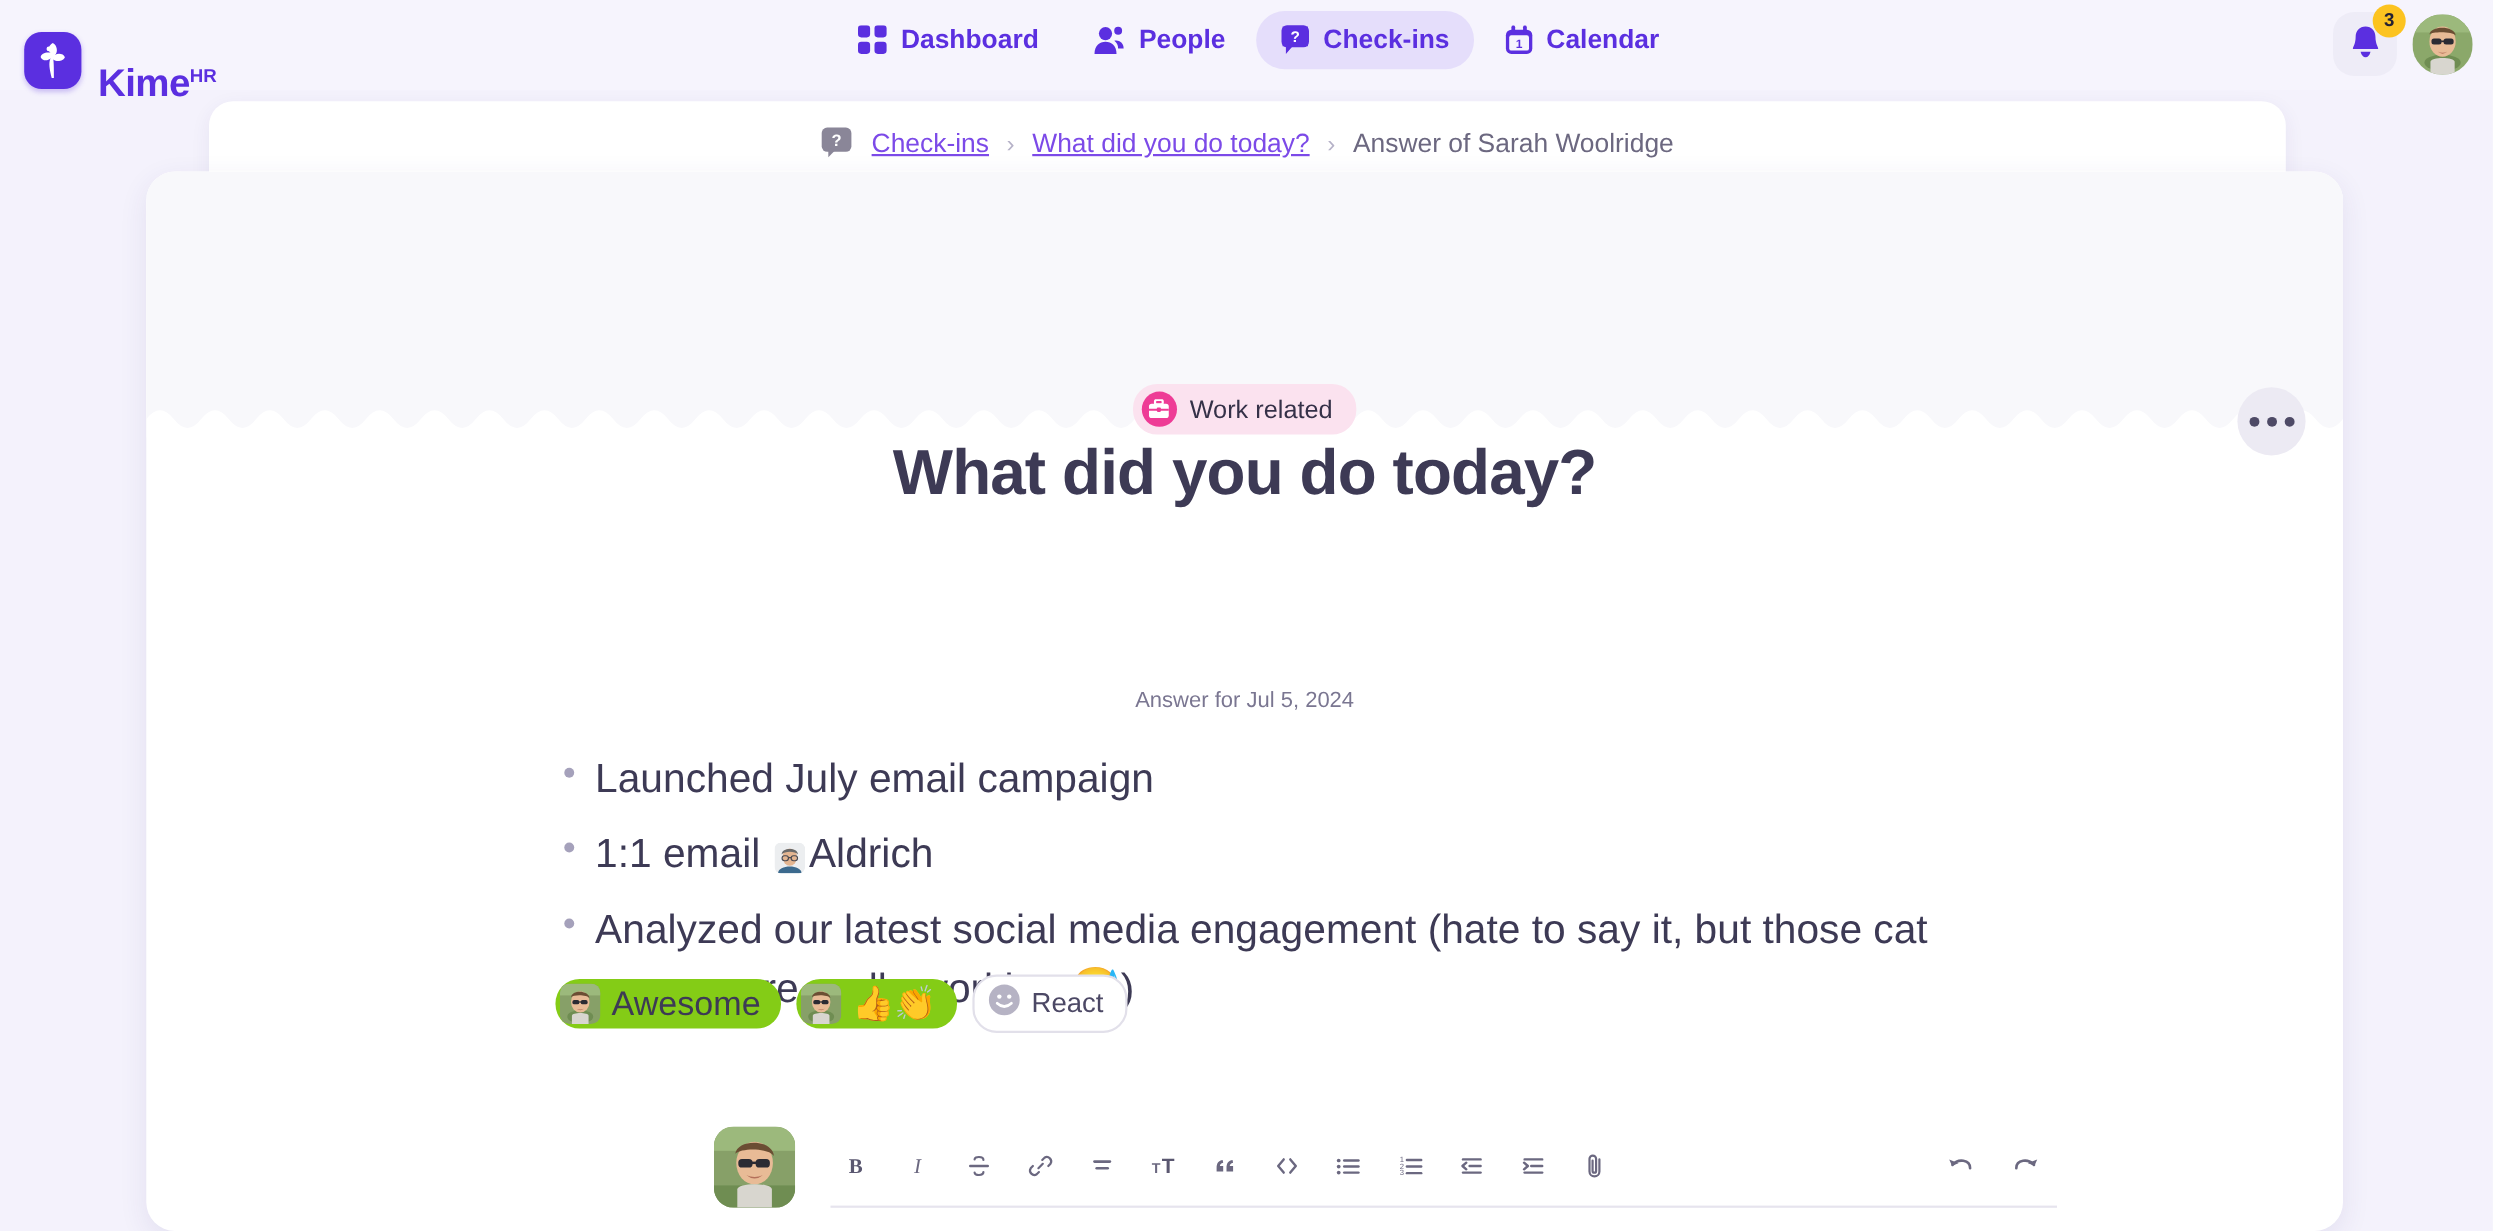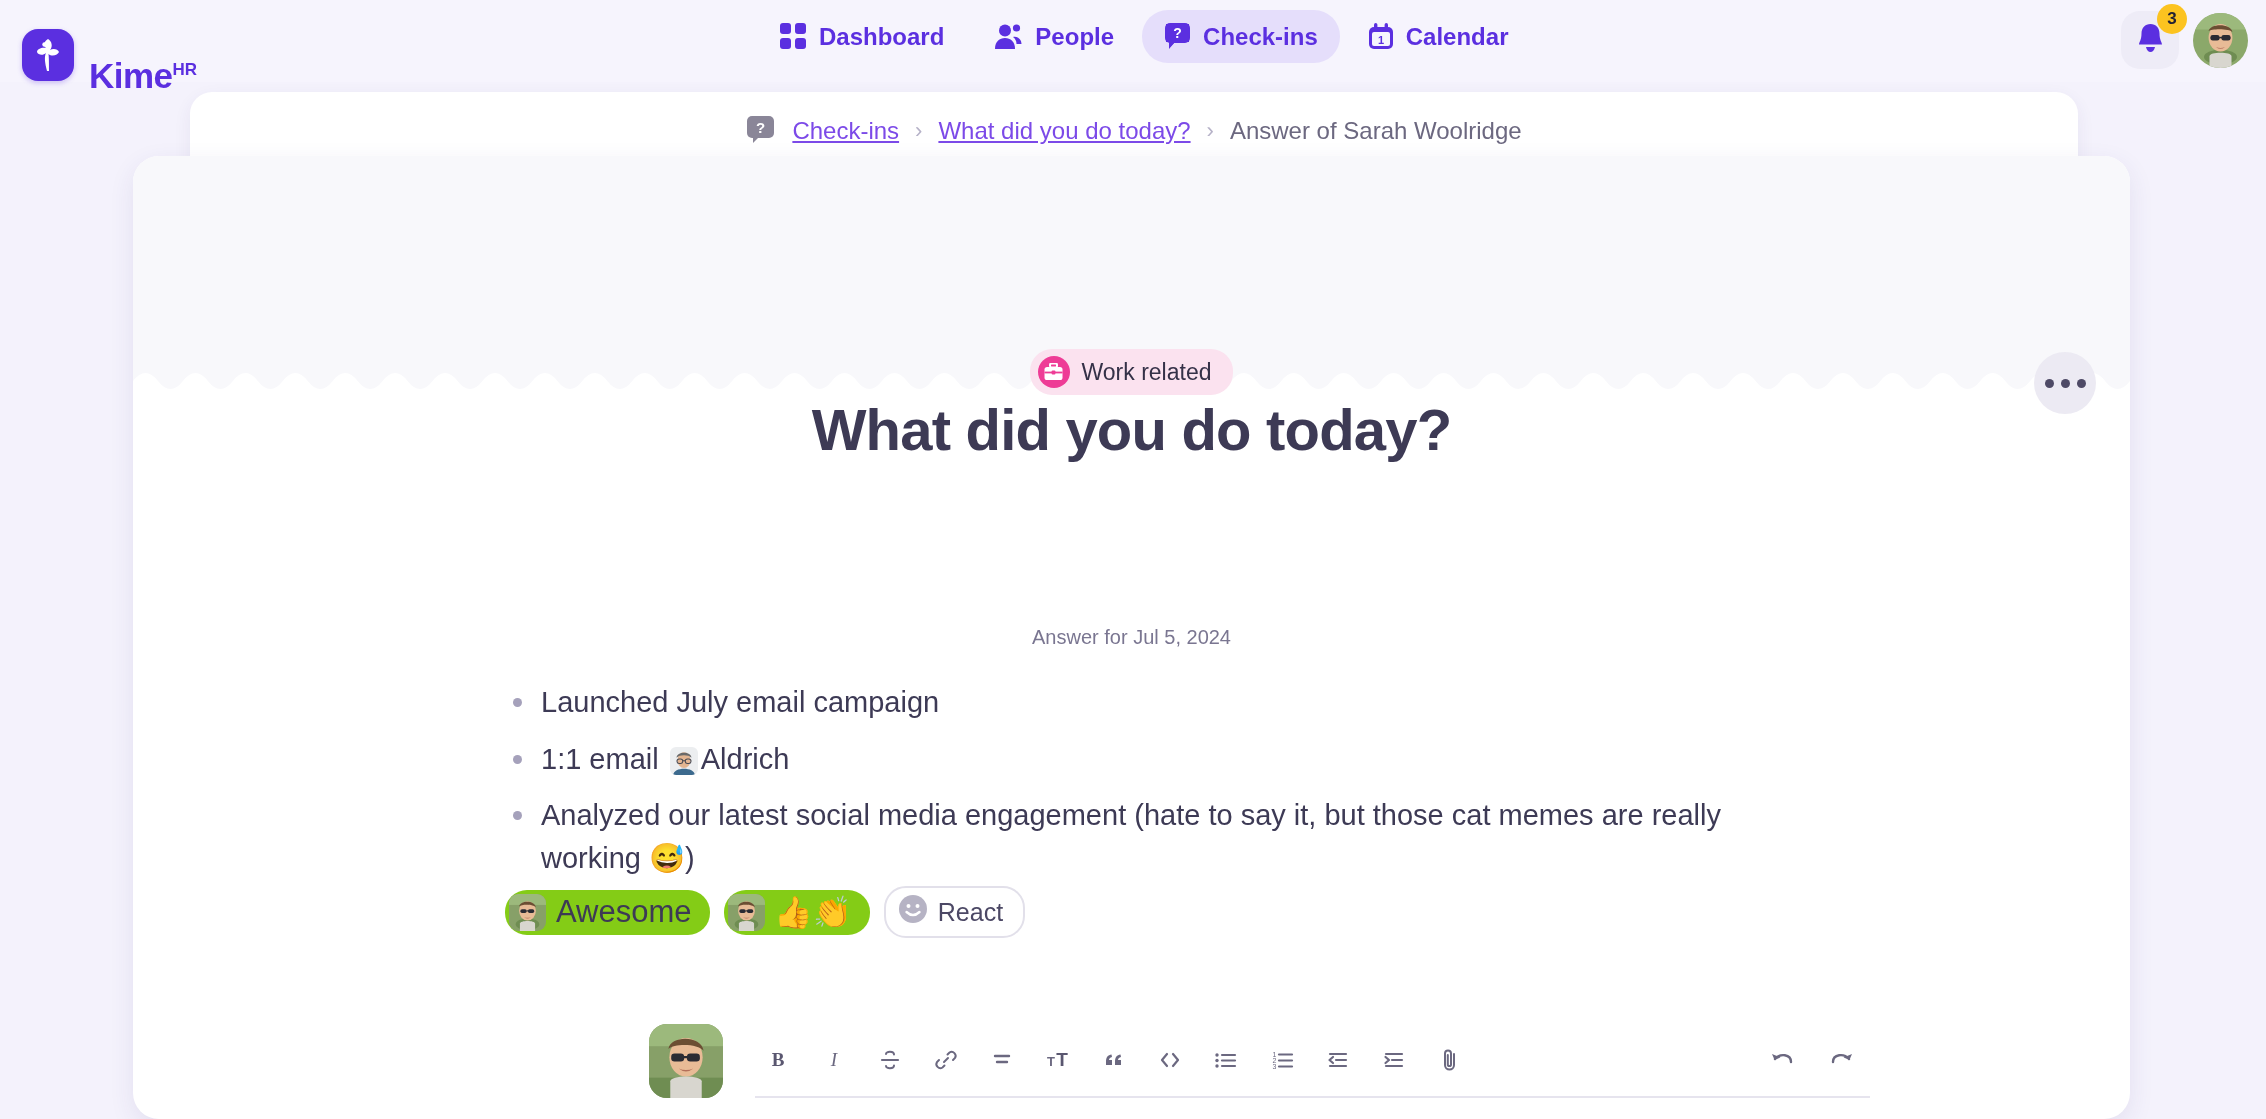--- a/index.html
+++ b/index.html
@@ -164,7 +164,7 @@
   #answer-list {
     position: absolute; left: 372px; top: 525px;
     width: 1300px;
-    font-size: 29px; color: #3d3a55; line-height: 1.47;
+    font-size: 37px; color: #3d3a55; line-height: 1.47;
   }
   #answer-list li {
     list-style: none; position: relative;

